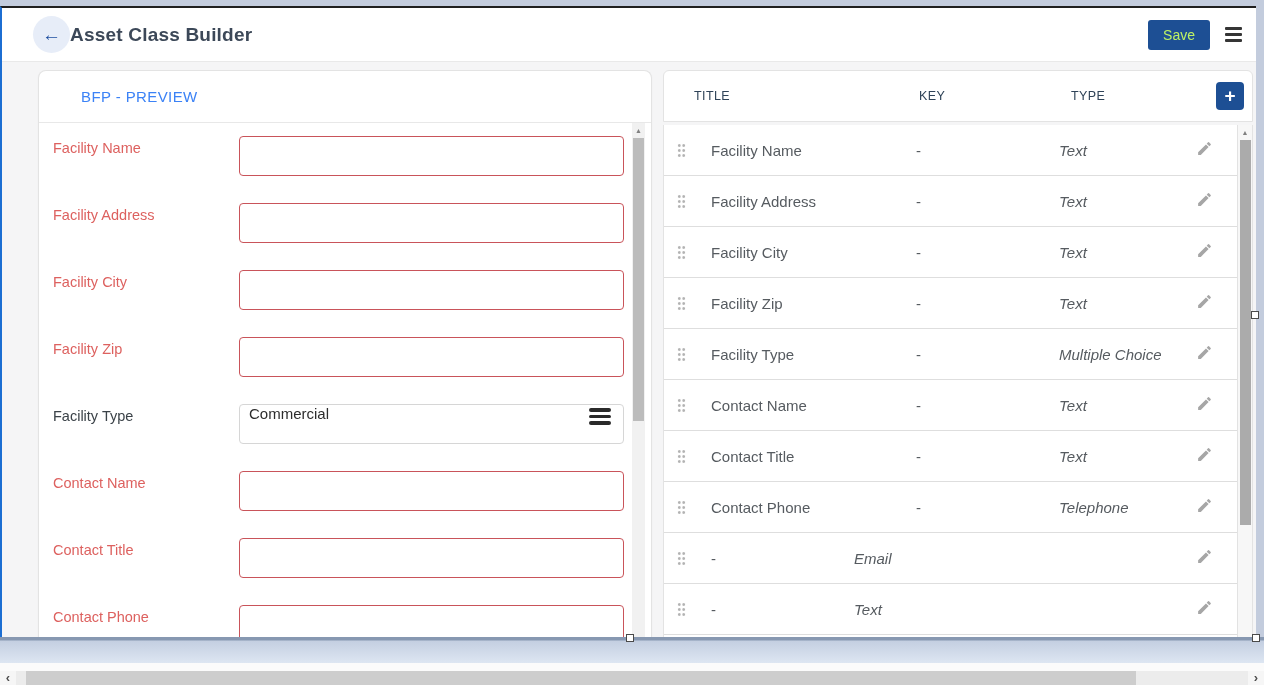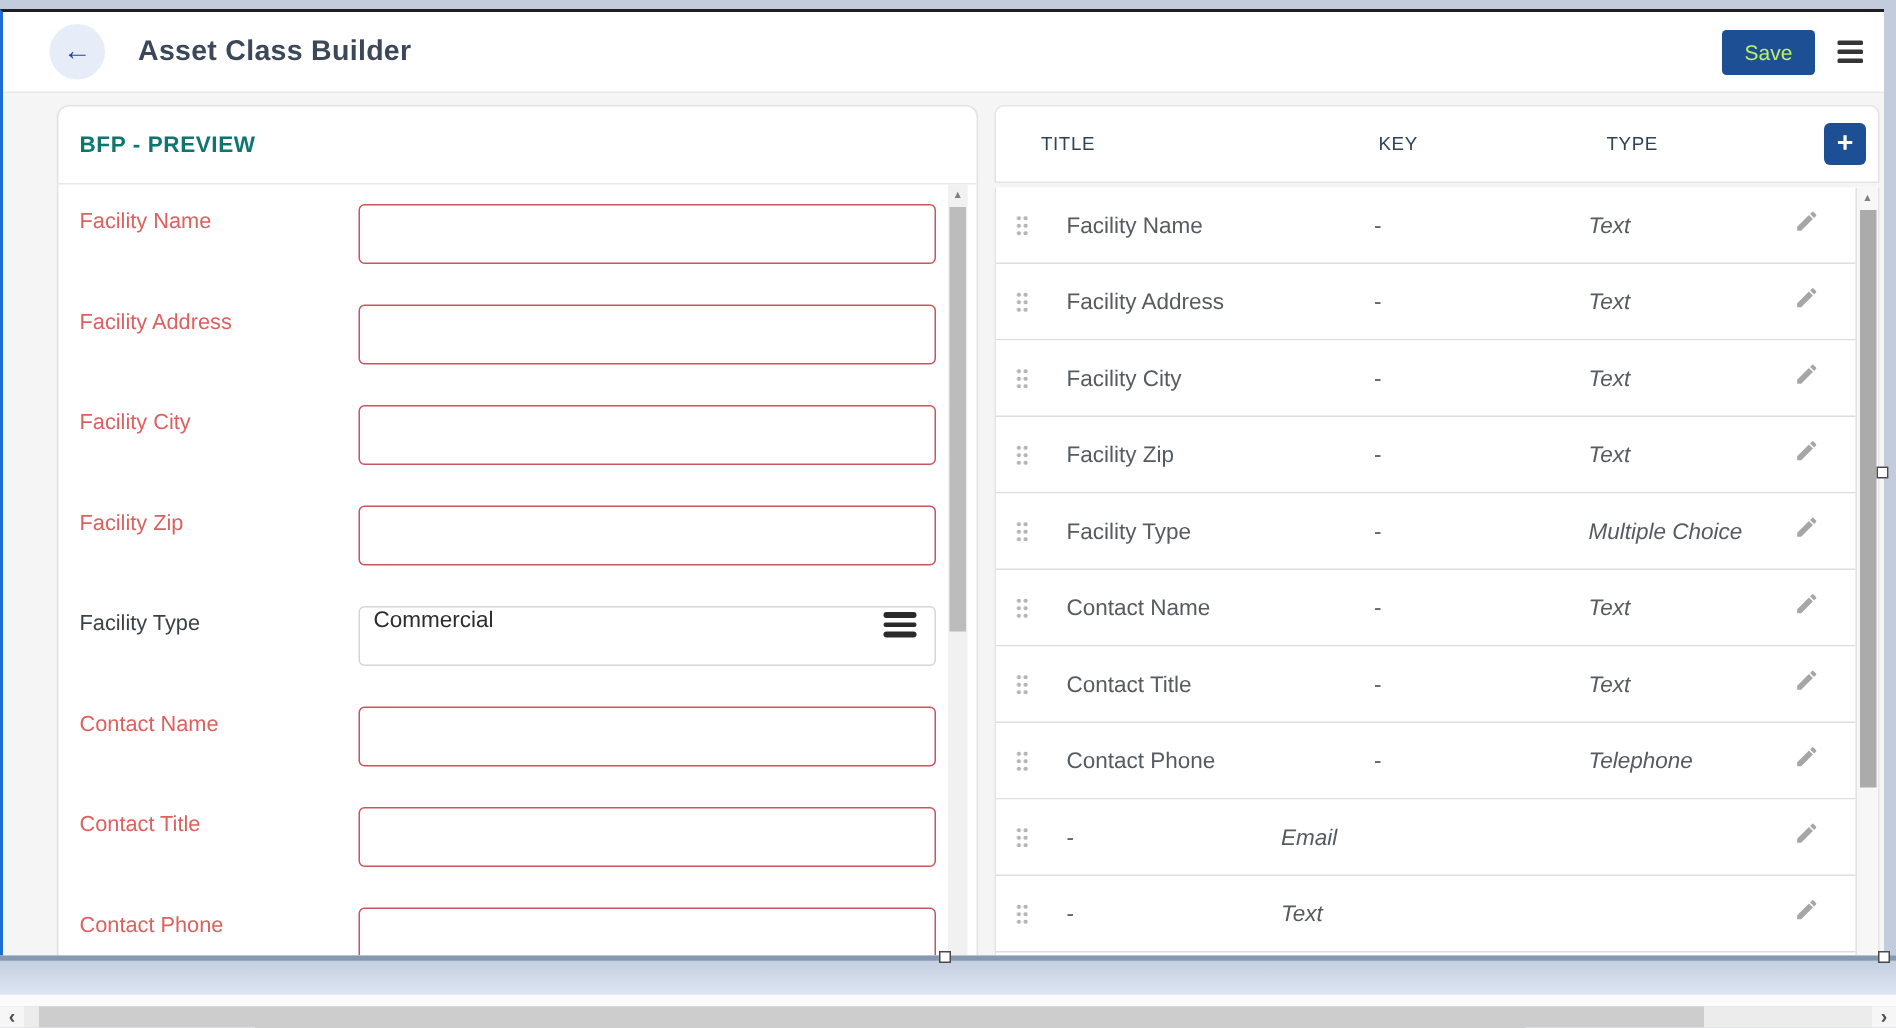--- a/index.html
+++ b/index.html
@@ -34,7 +34,7 @@
   .back-btn{width:37px;height:37px;border-radius:50%;background:#e7edf8;display:flex;align-items:center;
        justify-content:center;cursor:pointer;flex:0 0 auto;}
   .back-btn span{color:#1b4c9e;font-size:19px;font-weight:bold;line-height:1;}
-  .titles{margin-left:22px;flex:1;}
+  .titles{flex:1;}
   .title{font-size:19px;font-weight:600;color:var(--ink);letter-spacing:.2px;}
   .subtitle{font-size:11px;color:#a3a3a3;letter-spacing:1.6px;margin-top:2px;}
   .save-btn{background:var(--accent);color:#bef264;border:none;border-radius:3px;font-size:14px;

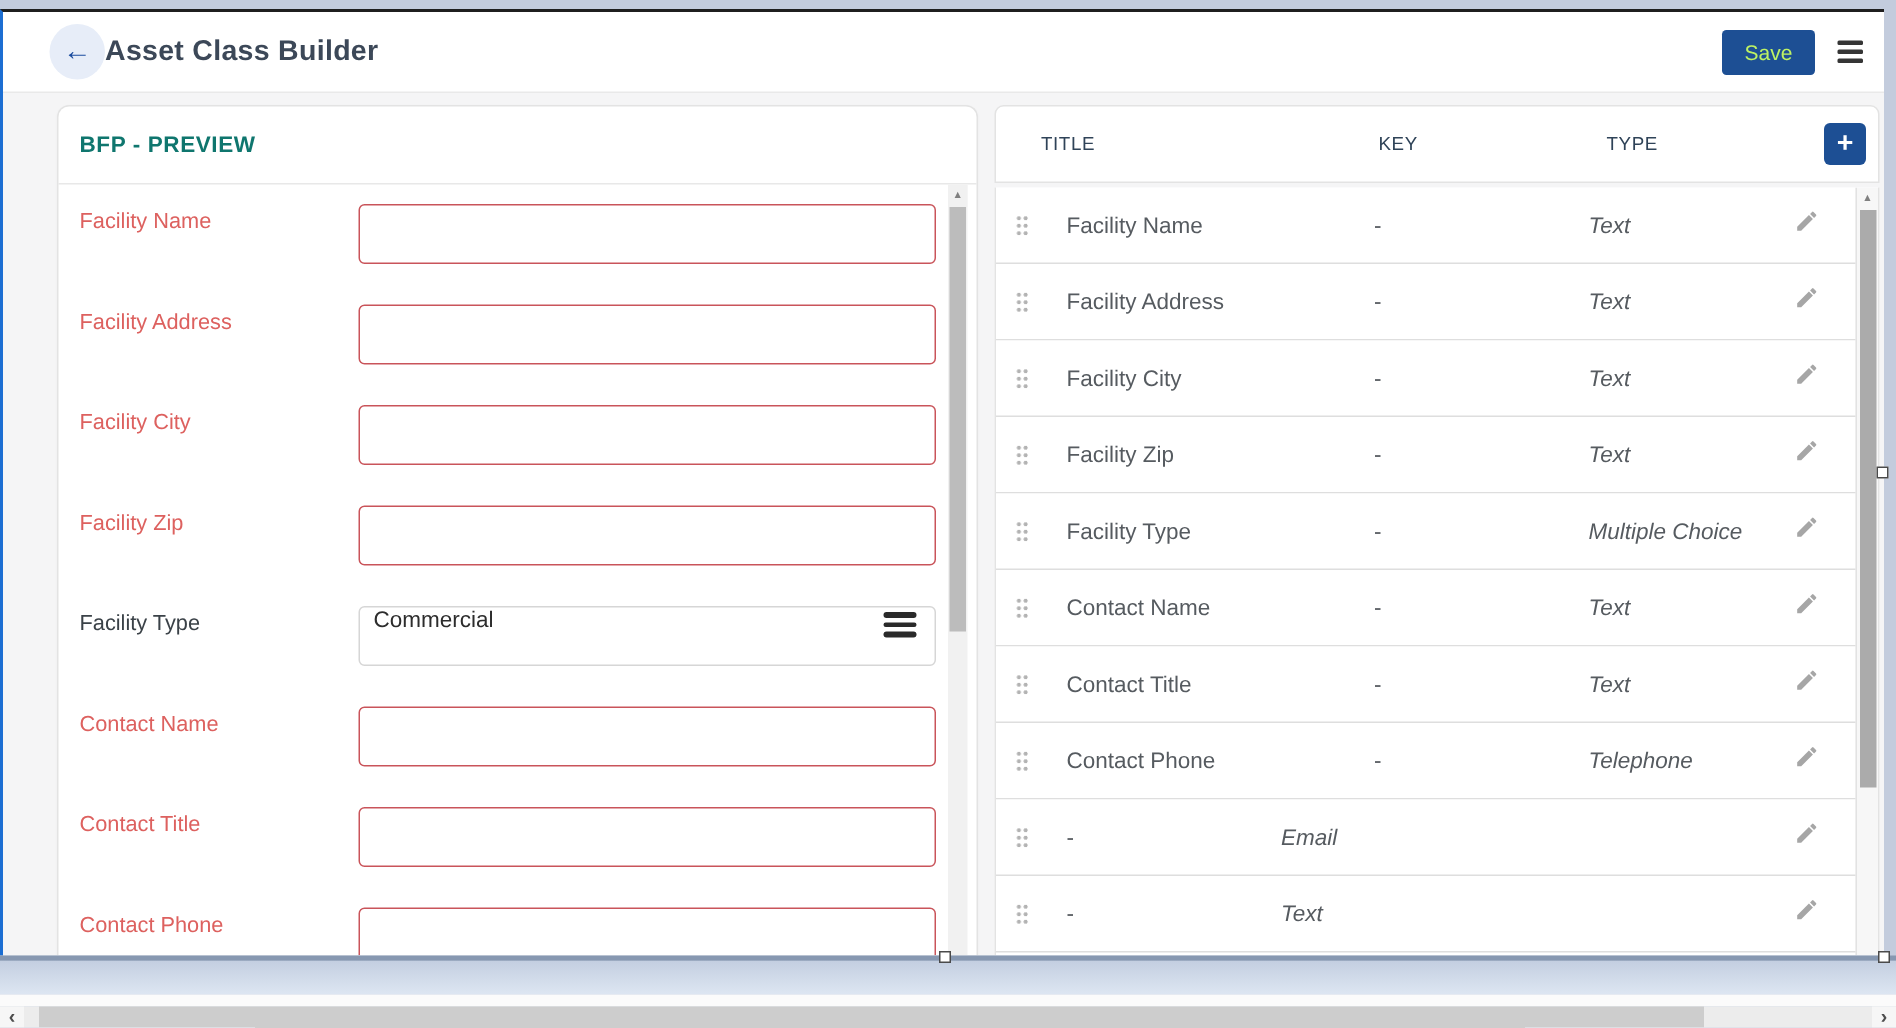--- a/index.html
+++ b/index.html
@@ -44,7 +44,7 @@
 
   
   .main{position:relative;height:575px;background:#f5f5f6;overflow:hidden;}
-  .card-head-txt{font-size:15px;font-weight:700;color:#0f766e;letter-spacing:.4px;}
+  .card-head-txt{font-size:15px;font-weight:400;color:#3b82f6;letter-spacing:.4px;margin-left:28px;}
 
   
   .preview-card{position:absolute;left:36px;top:8px;width:614px;height:567px;background:#fff;

